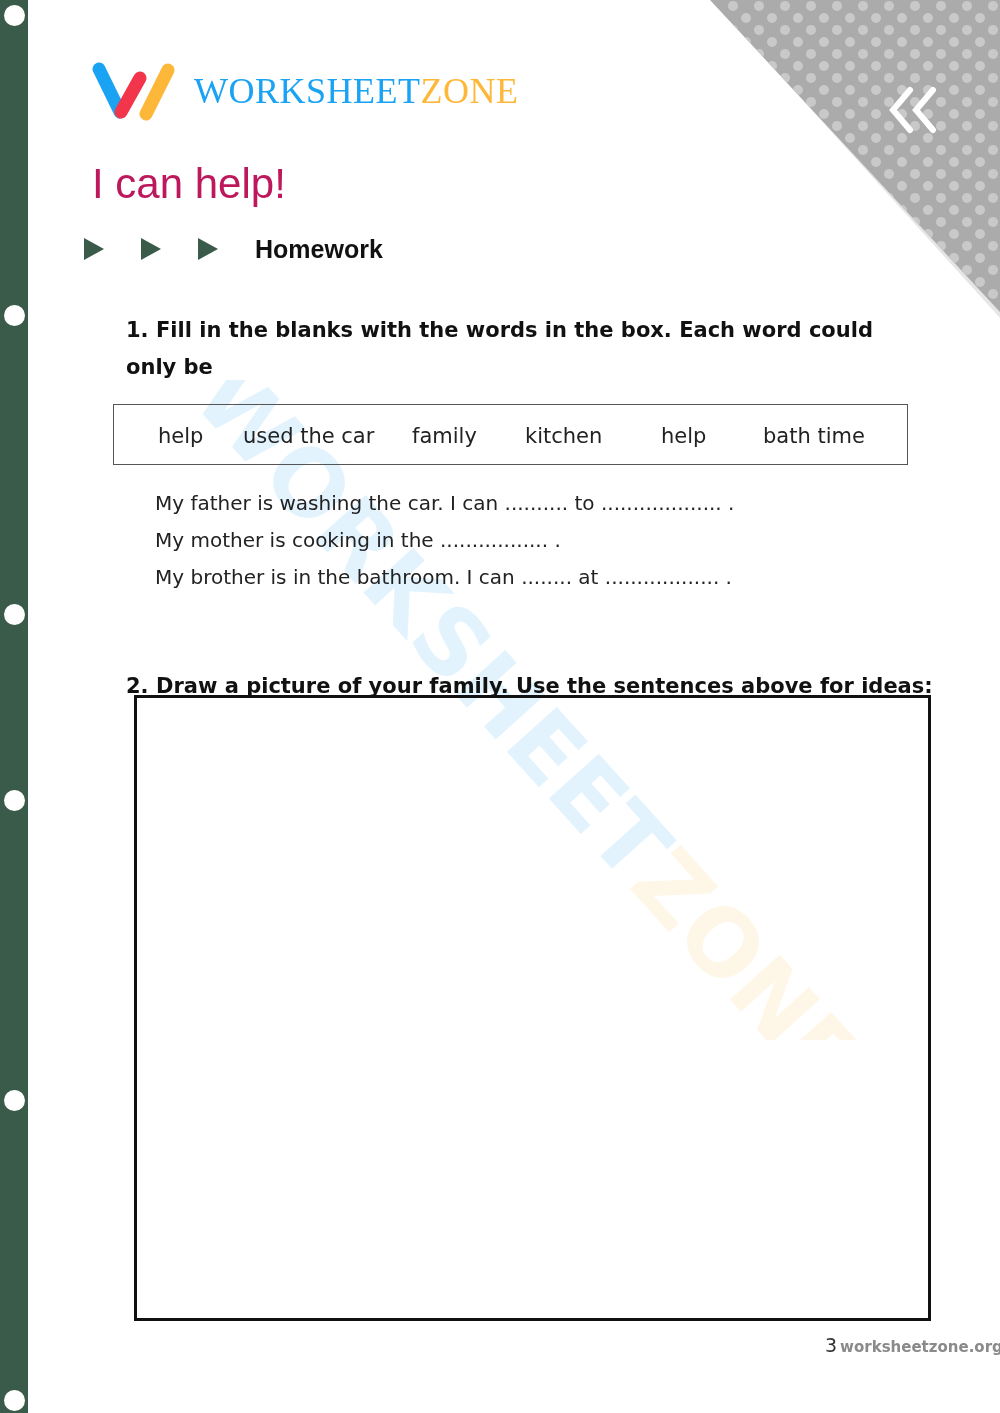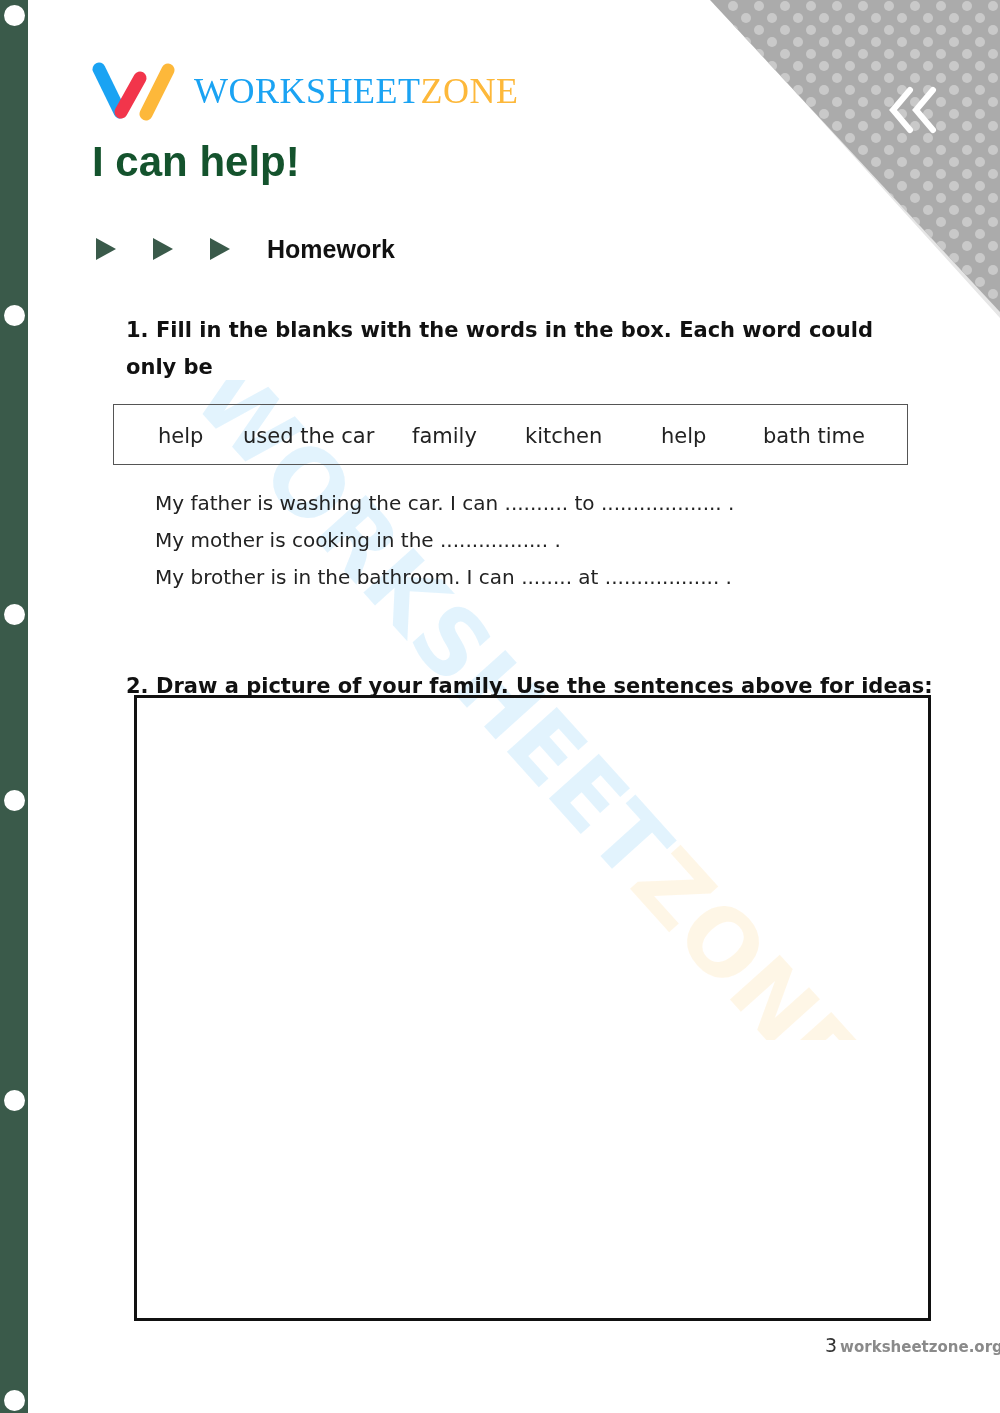--- a/index.html
+++ b/index.html
@@ -18,7 +18,7 @@
   .logo-text .w { color: #1aa3f3; }
   .logo-text .z { color: #fdb83a; }
 
-  .page-title { position: absolute; left: 92px; top: 138px; font-family: "Liberation Sans", sans-serif; font-weight: bold; font-size: 42px; color: #14532d; }
+  .page-title { position: absolute; left: 92px; top: 160px; font-family: "Liberation Sans", sans-serif; font-weight: normal; font-size: 42px; color: #be185d; }
 
   .section-row { position: absolute; left: 96px; top: 232px; display: flex; align-items: center; height: 34px; justify-content: flex-end; }
   .tri { width: 0; height: 0; border-top: 11px solid transparent; border-bottom: 11px solid transparent; border-left: 20px solid #3a5a4a; margin-right: 37px; }

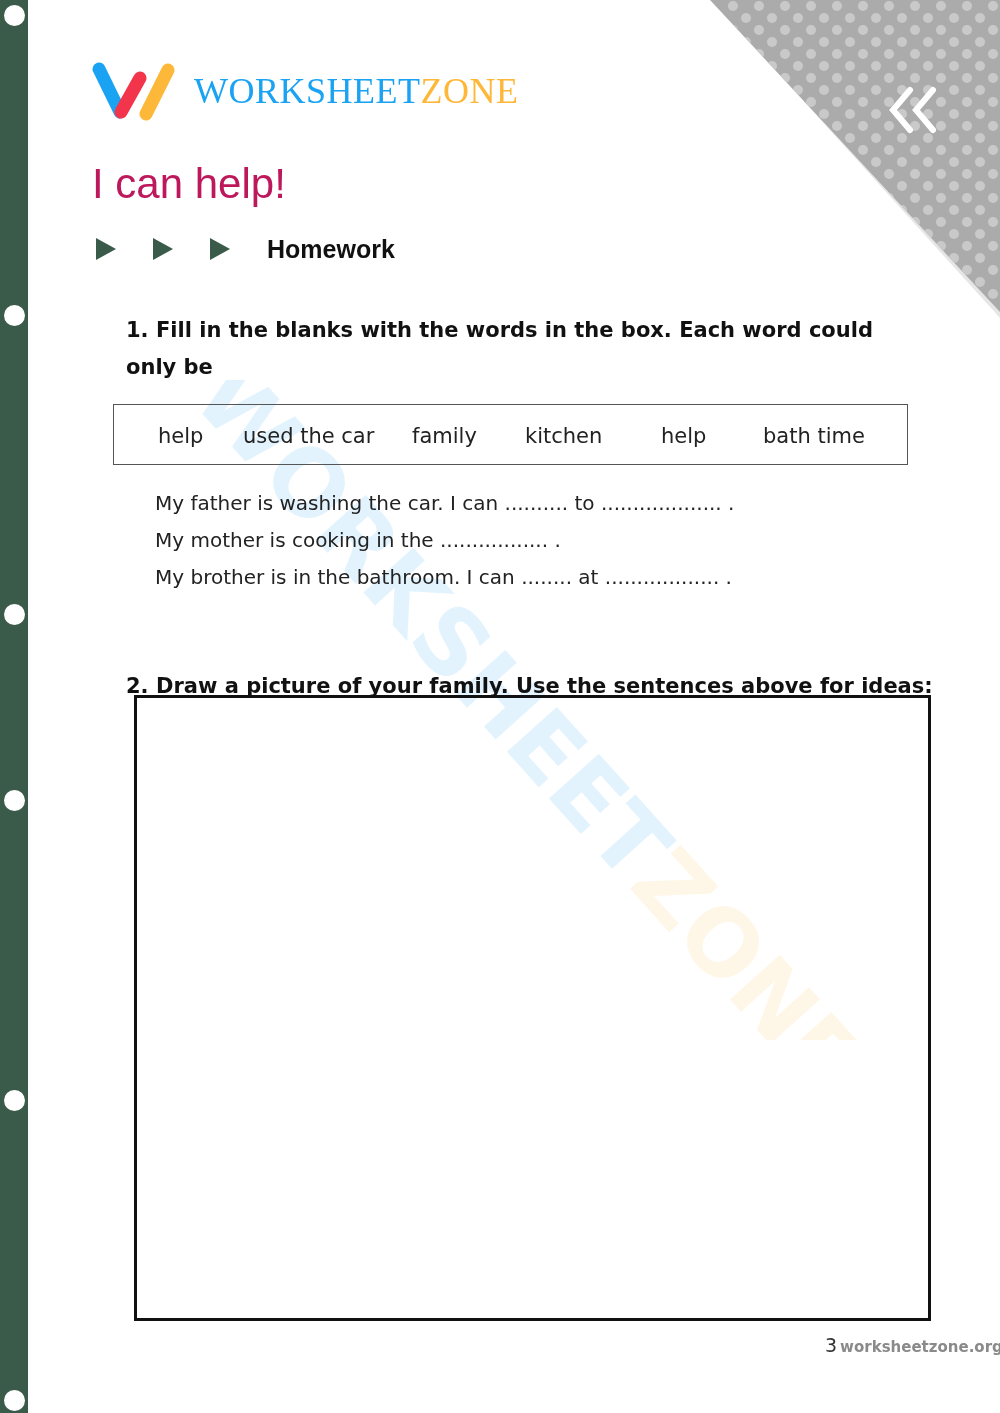--- a/index.html
+++ b/index.html
@@ -20,7 +20,7 @@
 
   .page-title { position: absolute; left: 92px; top: 160px; font-family: "Liberation Sans", sans-serif; font-weight: normal; font-size: 42px; color: #be185d; }
 
-  .section-row { position: absolute; left: 96px; top: 232px; display: flex; align-items: center; height: 34px; justify-content: flex-end; }
+  .section-row { position: absolute; left: 84px; top: 232px; display: flex; align-items: center; height: 34px; justify-content: flex-end; }
   .tri { width: 0; height: 0; border-top: 11px solid transparent; border-bottom: 11px solid transparent; border-left: 20px solid #3a5a4a; margin-right: 37px; }
   .section-label { font-family: "Liberation Sans", sans-serif; font-weight: bold; font-size: 25px; color: #111; margin-left: 0; }
 

